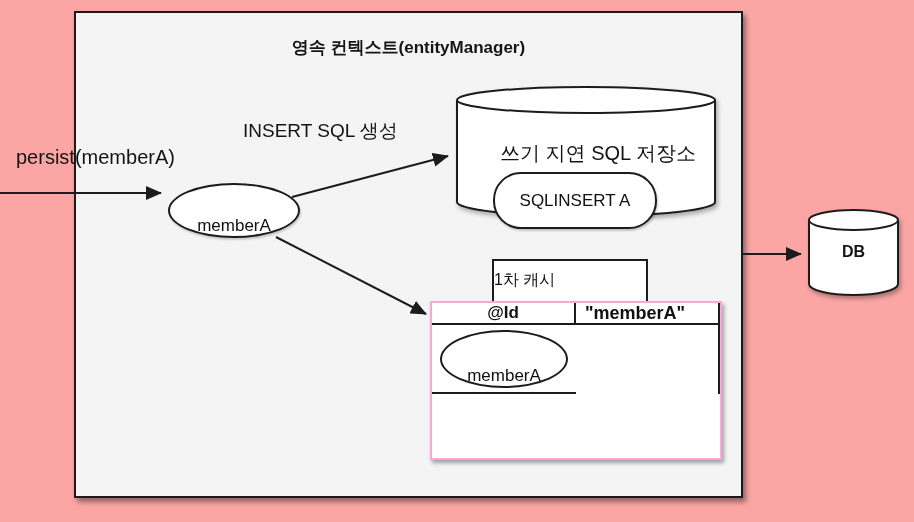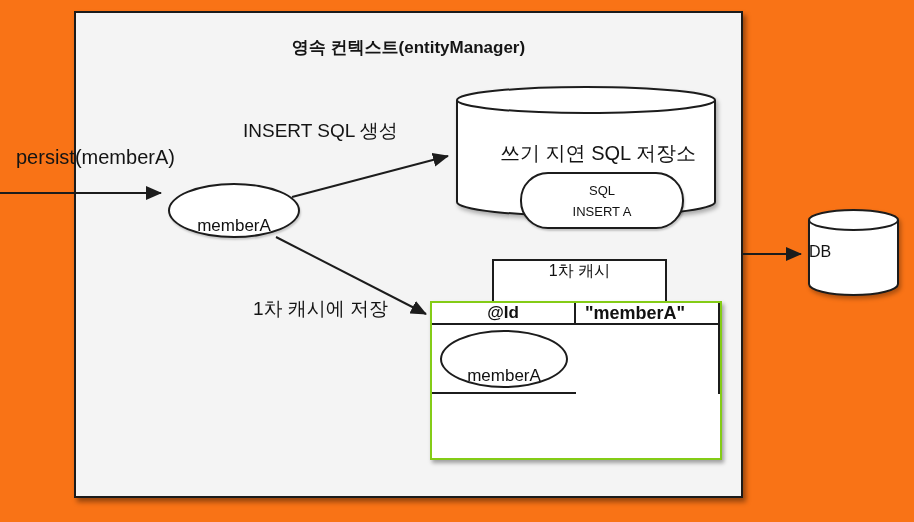--- a/index.html
+++ b/index.html
@@ -10,7 +10,7 @@
     position: relative;
     width: 914px;
     height: 522px;
-    background: #f97316;
+    background: #fca5a5;
     overflow: hidden;
   }
 

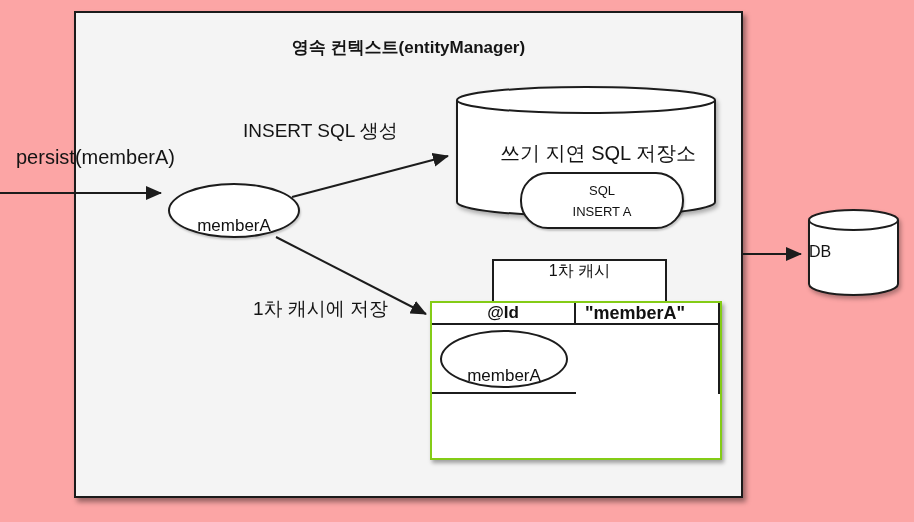--- a/index.html
+++ b/index.html
@@ -63,14 +63,14 @@
 
   .sql-badge {
     position: absolute;
-    left: 520px; top: 172px;
+    left: 493px; top: 172px;
     width: 164px; height: 57px;
     background: #ffffff;
     border: 2.5px solid #1c1c1c;
     border-radius: 28px;
-    display: flex; flex-direction: column;
+    display: flex; flex-direction: row;
     align-items: center; justify-content: center;
-    font-size: 13px; line-height: 21px;
+    font-size: 17px; line-height: 21px;
     box-shadow: 1px 2px 2px rgba(0,0,0,0.20);
   }
 

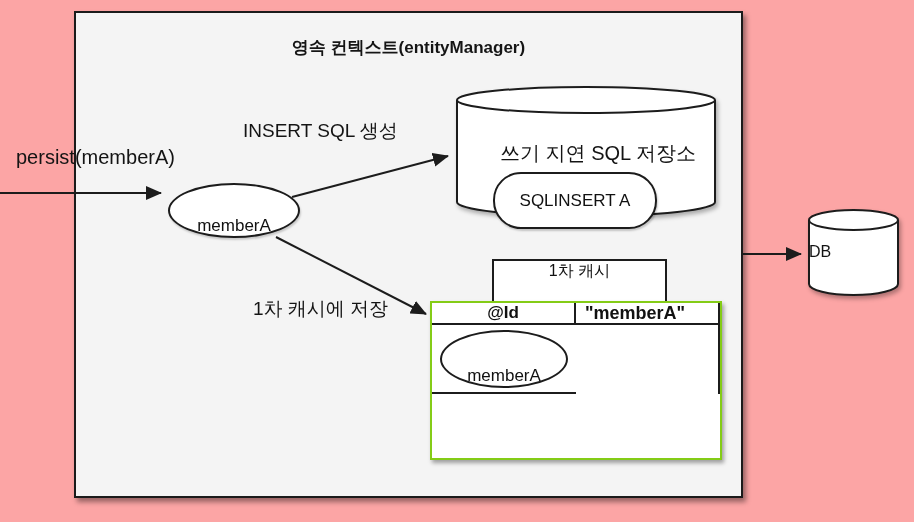--- a/index.html
+++ b/index.html
@@ -49,7 +49,7 @@
   .insert-label   { left: 243px; top: 118px; font-size: 19px; }
   .cache-label    { left: 253px; top: 296px; font-size: 19px; }
   .store-title    { left: 457px; top: 140px; width: 258px; text-align: center; font-size: 20px; white-space: nowrap; margin-left: 12px; }
-  .db-label       { left: 809px; top: 243px; width: 89px; font-size: 16px; }
+  .db-label       { left: 809px; top: 243px; width: 89px; text-align: center; font-size: 16px; font-weight: bold; }
 
   .ellipse {
     position: absolute;

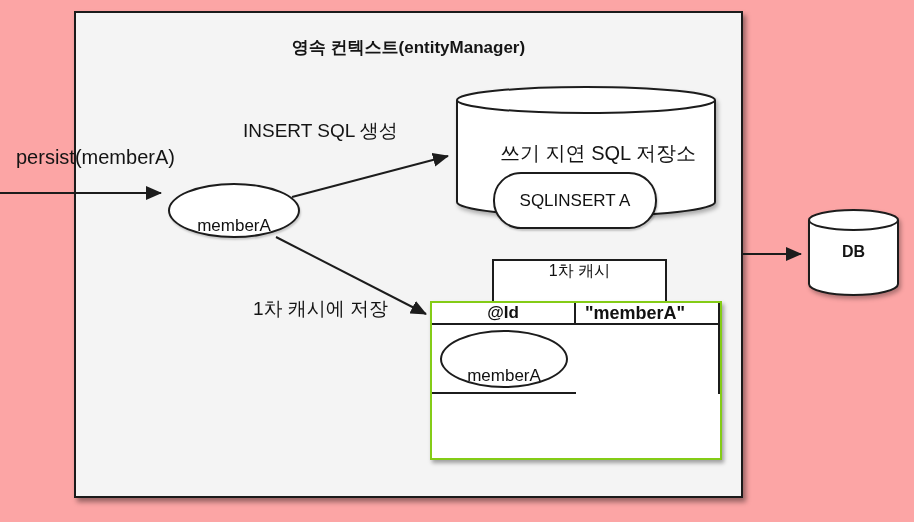--- a/index.html
+++ b/index.html
@@ -77,11 +77,11 @@
   .cache-tab {
     position: absolute;
     left: 492px; top: 259px;
-    width: 175px; height: 46px;
+    width: 156px; height: 46px;
     background: #ffffff;
     border: 2px solid #1c1c1c;
-    text-align: center;
     font-size: 16px;
+    padding-top: 9px;
     z-index: 1;
   }
 

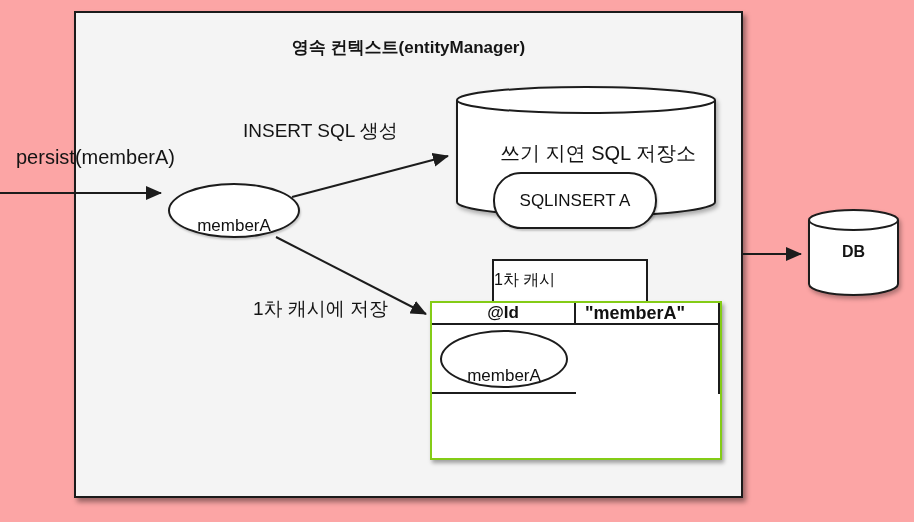--- a/index.html
+++ b/index.html
@@ -141,7 +141,6 @@
 
   <div class="label persist-label">persist(memberA)</div>
   <div class="label insert-label">INSERT SQL 생성</div>
-  <div class="label cache-label">1차 캐시에 저장</div>
   <div class="label store-title">쓰기 지연 SQL 저장소</div>
   <div class="label db-label">DB</div>
 

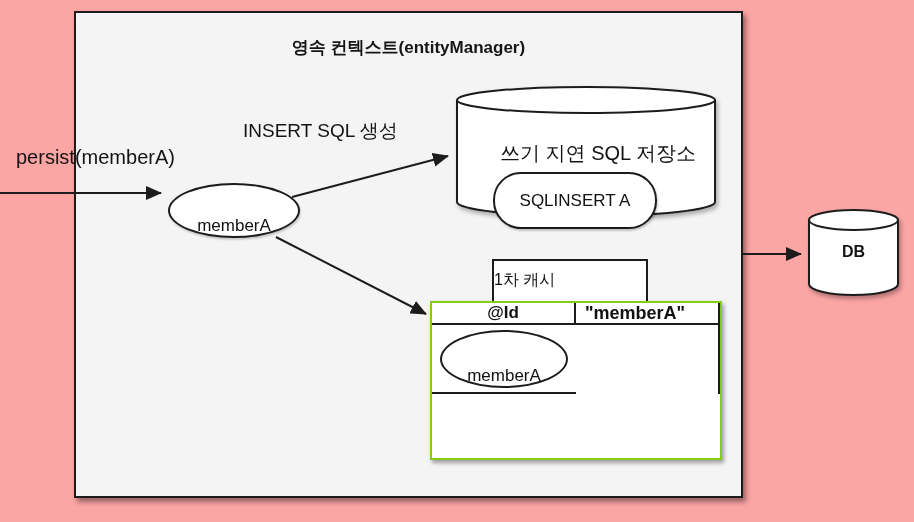--- a/index.html
+++ b/index.html
@@ -93,7 +93,7 @@
     grid-template-columns: 144px 144px;
     grid-template-rows: 22px 69px 64px;
     background: #ffffff;
-    border: 2px solid #84cc16;
+    border: 2px solid #f9a8d4;
     z-index: 2;
     box-shadow: 2px 3px 4px rgba(0,0,0,0.35);
   }

